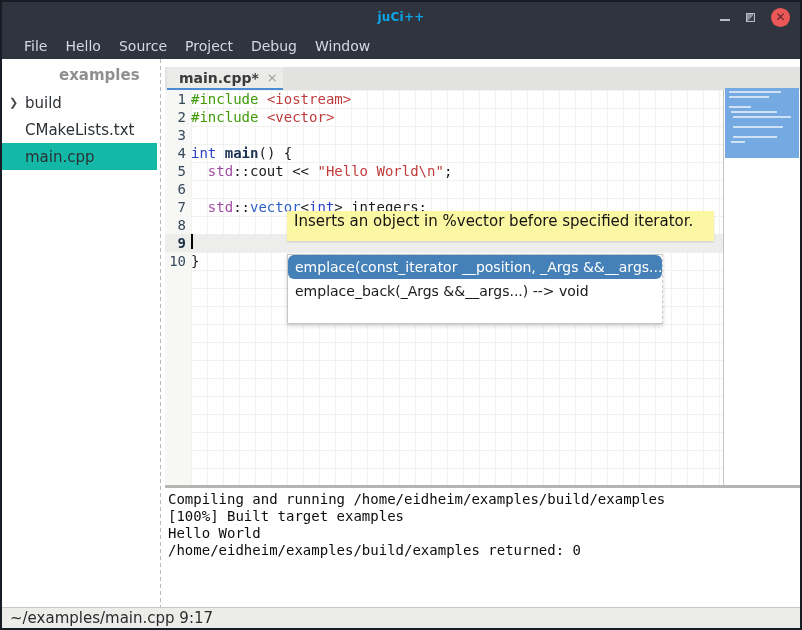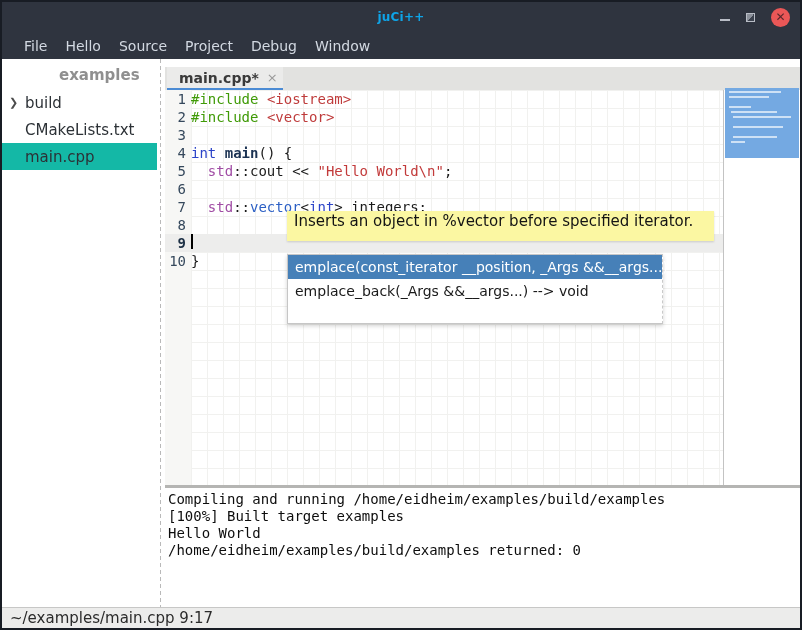--- a/index.html
+++ b/index.html
@@ -88,7 +88,7 @@
     border:1px solid #c6c6c6; border-right:1px dashed #c9c9c9; z-index:6;
     box-shadow:0 2px 4px rgba(0,0,0,.18); font-size:14px;
   }
-  .popup-item { height:24px; display:flex; align-items:center; padding:0 7px; white-space:nowrap; color:#1a1a1a; }
+  .popup-item { height:24px; display:flex; align-items:center; padding:0 7px; white-space:nowrap; color:#1a1a1a;border-radius:6px; }
   .popup-item.selected { background:#4680b8; color:#ffffff; }
   
   .minimap { position:absolute; left:558px; top:0; width:77px; height:395px; background:#ffffff; border-left:1px solid #c3c3c3; }

